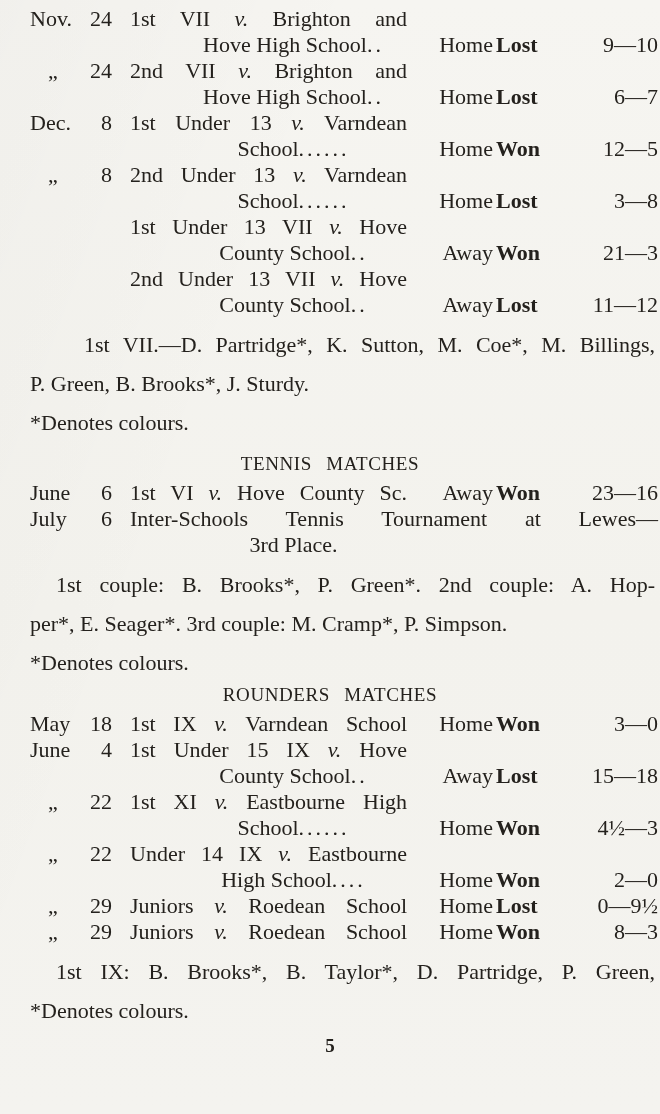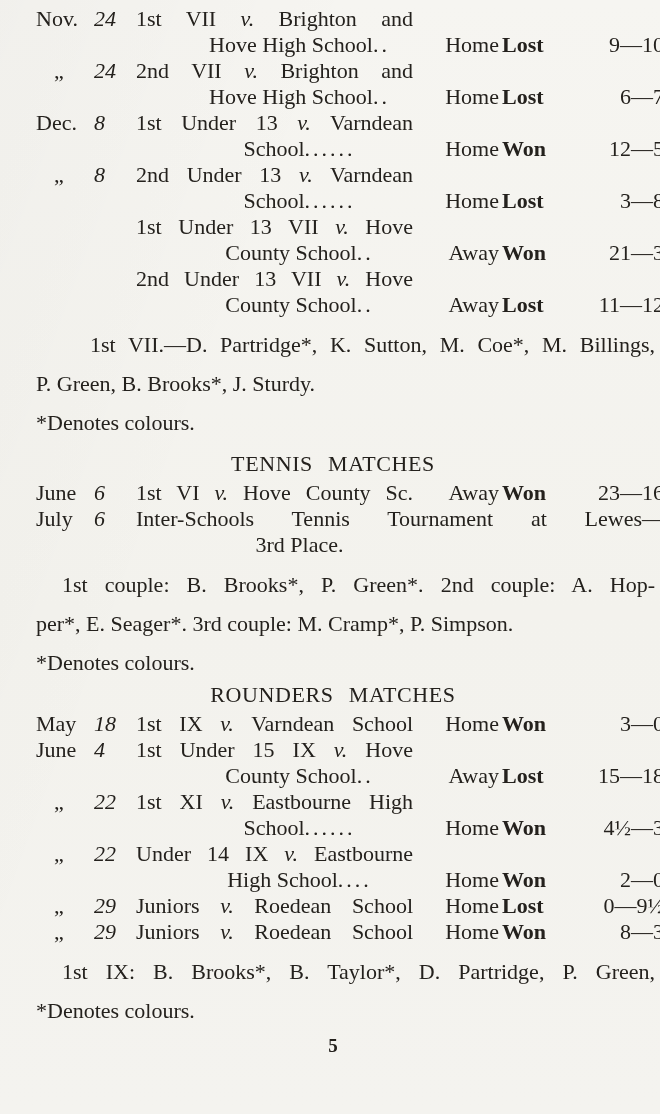--- a/index.html
+++ b/index.html
@@ -16,7 +16,6 @@
     overflow:hidden;
     box-sizing:border-box;
     padding-top:6px;
-    padding-left:6px;
   }
   .line{display:flex;align-items:baseline;padding-left:30px;padding-right:2px;line-height:26px;}
   .c-month{width:58px;flex:none;}

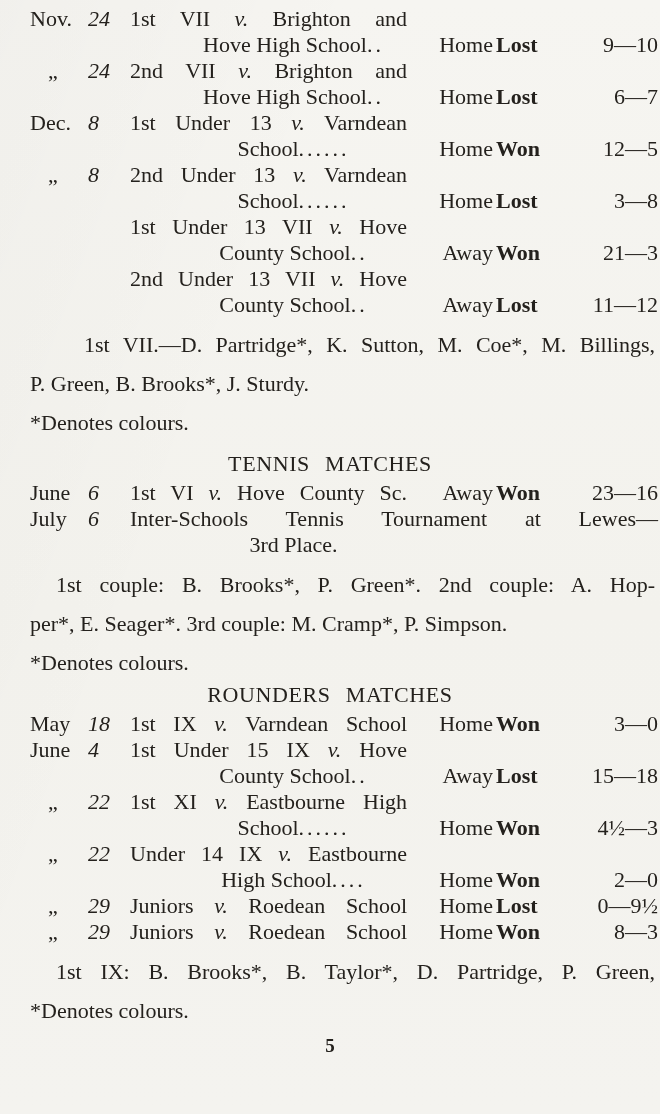--- a/index.html
+++ b/index.html
@@ -20,7 +20,7 @@
   .line{display:flex;align-items:baseline;padding-left:30px;padding-right:2px;line-height:26px;}
   .c-month{width:58px;flex:none;}
   .c-month.dit{box-sizing:border-box;padding-left:18px;letter-spacing:1px;}
-  .c-day{width:24px;flex:none;font-style:italic;}
+  .c-day{width:24px;flex:none;text-align:right;}
   .c-desc{width:277px;flex:none;margin-left:18px;box-sizing:border-box;}
   .c-desc.fill{text-align:justify;text-align-last:justify;}
   .c-desc.cont{display:flex;justify-content:center;padding-left:50px;}

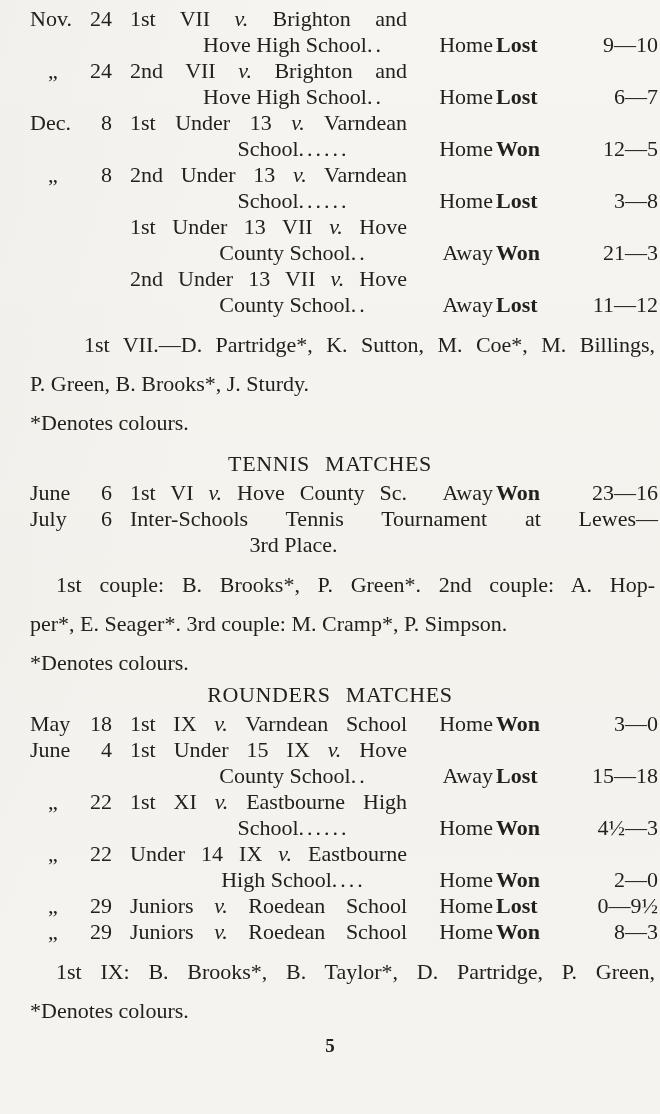--- a/index.html
+++ b/index.html
@@ -30,7 +30,7 @@
   .c-score{width:95px;flex:none;margin-left:4px;text-align:right;}
   .ldr{letter-spacing:3px;white-space:pre;}
   .ldr:empty{display:none;}
-  .heading{text-align:center;font-size:22px;letter-spacing:0.6px;word-spacing:9px;line-height:26px;}
+  .heading{text-align:center;font-size:19px;letter-spacing:0.6px;word-spacing:9px;line-height:26px;}
   .h-tennis{margin-top:16px;margin-bottom:3px;}
   .h-rounders{margin-top:7px;margin-bottom:3px;font-family:Liberation Serif, serif;}
   .h-sports{margin-top:5px;margin-bottom:1px;word-spacing:6px;}

